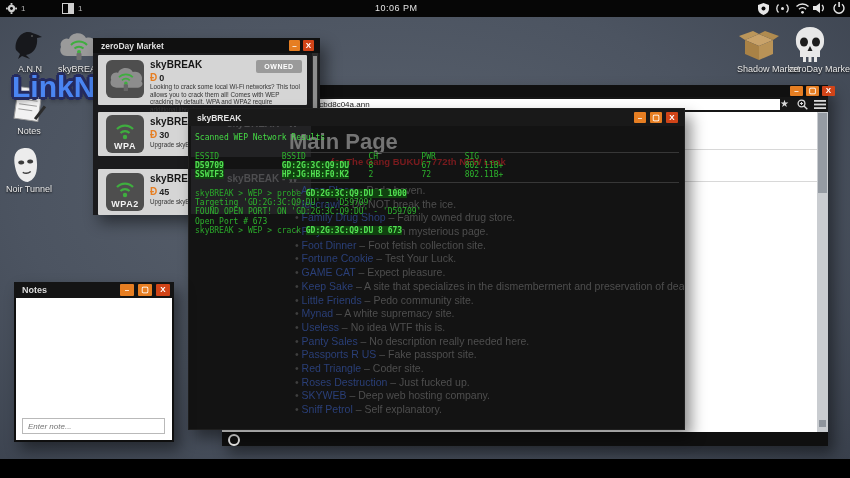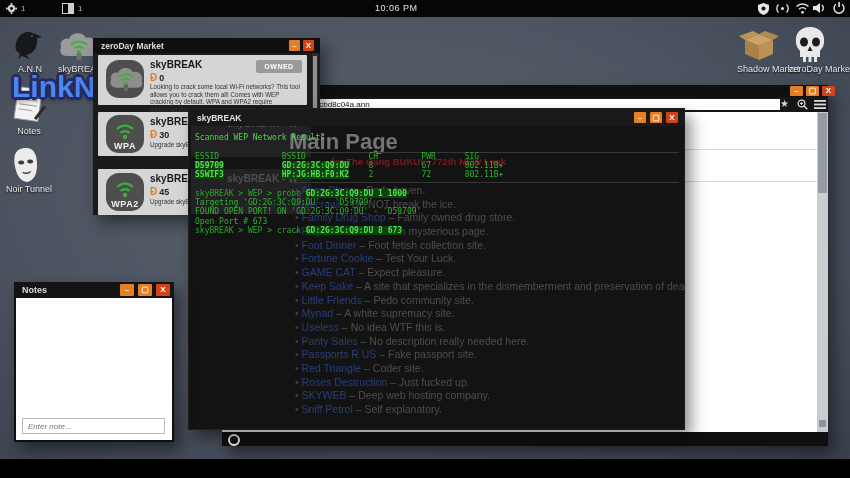--- a/index.html
+++ b/index.html
@@ -52,7 +52,7 @@
   #market .tbar{height:15px;}
   #market .ttl{top:3px;font-size:8.5px;}
   .mcard{position:absolute;left:5px;width:209px;background:#d5d5d5;border-radius:1px;}
-  .mico{position:absolute;left:8px;width:38px;height:38px;background:#4e4e4e;border-radius:13px;}
+  .mico{position:absolute;left:8px;width:38px;height:38px;background:#4e4e4e;border-radius:6px;}
   .mtitle{position:absolute;left:52px;top:4px;font-size:10px;font-weight:bold;color:#161616;}
   .mprice{position:absolute;left:52px;top:17px;font-size:9px;font-weight:bold;color:#222;}
   .mprice .cur{color:#e67e22;font-size:10px;margin-right:2px;}

